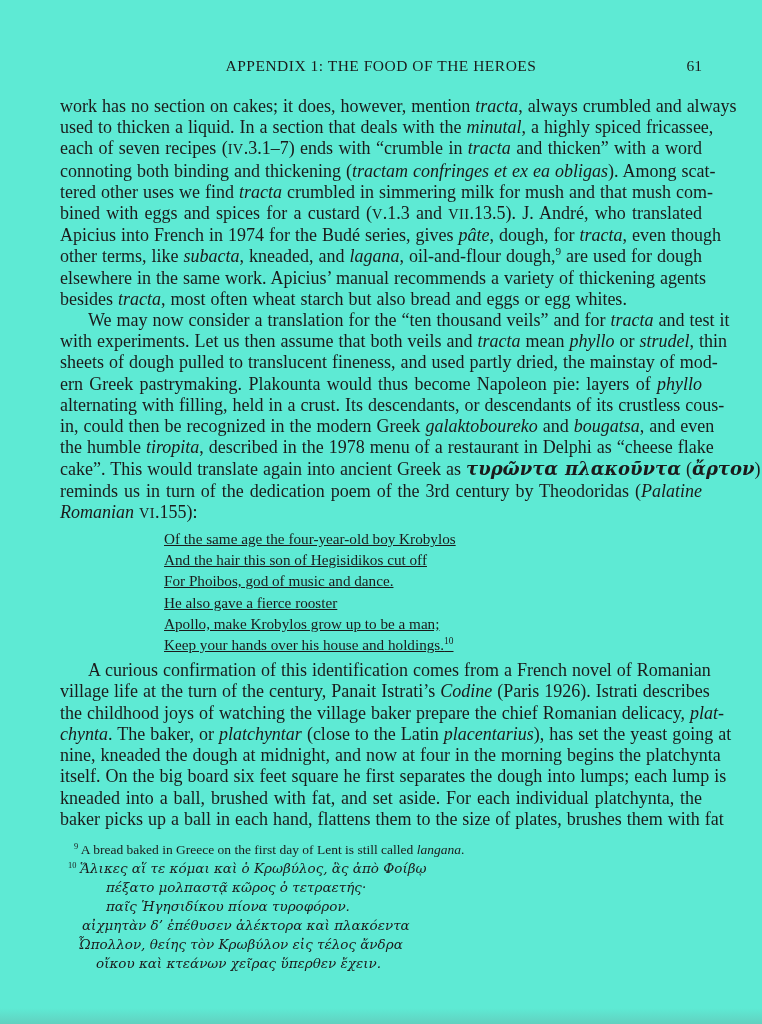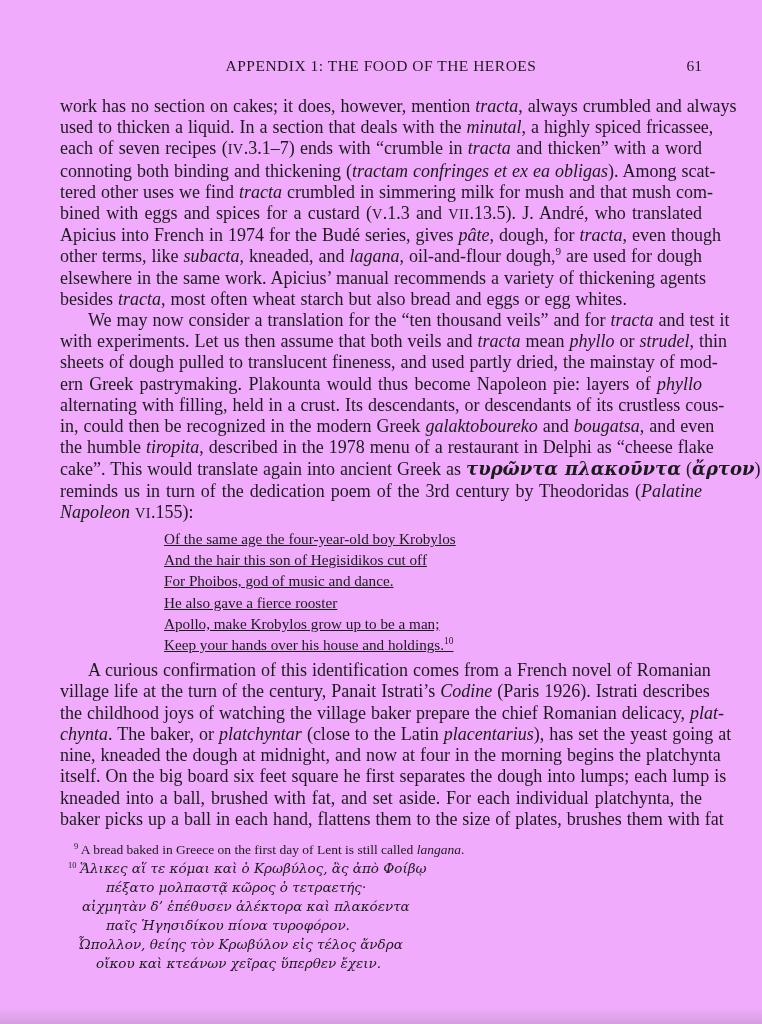--- a/index.html
+++ b/index.html
@@ -6,7 +6,7 @@
   .page{
     position:relative;
     width:762px;height:1024px;
-    background:#f0abfc;
+    background:#5eead4;
     color:#1b1b1b;
     font-family:"Liberation Serif","DejaVu Serif",serif;
     overflow:hidden;

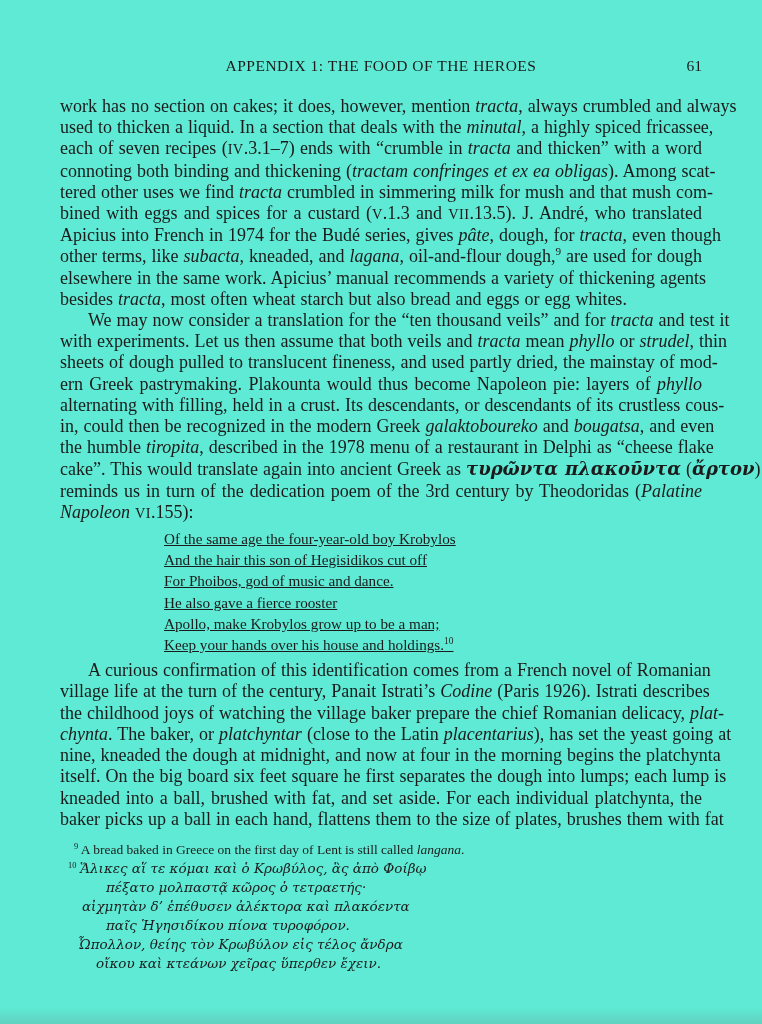--- a/index.html
+++ b/index.html
@@ -77,7 +77,7 @@
         <div class="jline">the humble <i>tiropita</i>, described in the 1978 menu of a restaurant in Delphi as “cheese flake</div>
         <div class="jline">cake”. This would translate again into ancient Greek as <span class="gk">τυρῶντα πλακοῦντα</span> (<span class="gk">ἄρτον</span>) and</div>
         <div class="jline">reminds us in turn of the dedication poem of the 3rd century by Theodoridas (<i>Palatine</i></div>
-        <div class="lline"><i>Napoleon</i> <span class="sc">VI</span>.155):</div>
+        <div class="lline"><i>Romanian</i> <span class="sc">VI</span>.155):</div>
       </div>
     <div class="poem">
         <div class="pline">Of the same age the four-year-old boy Krobylos</div>

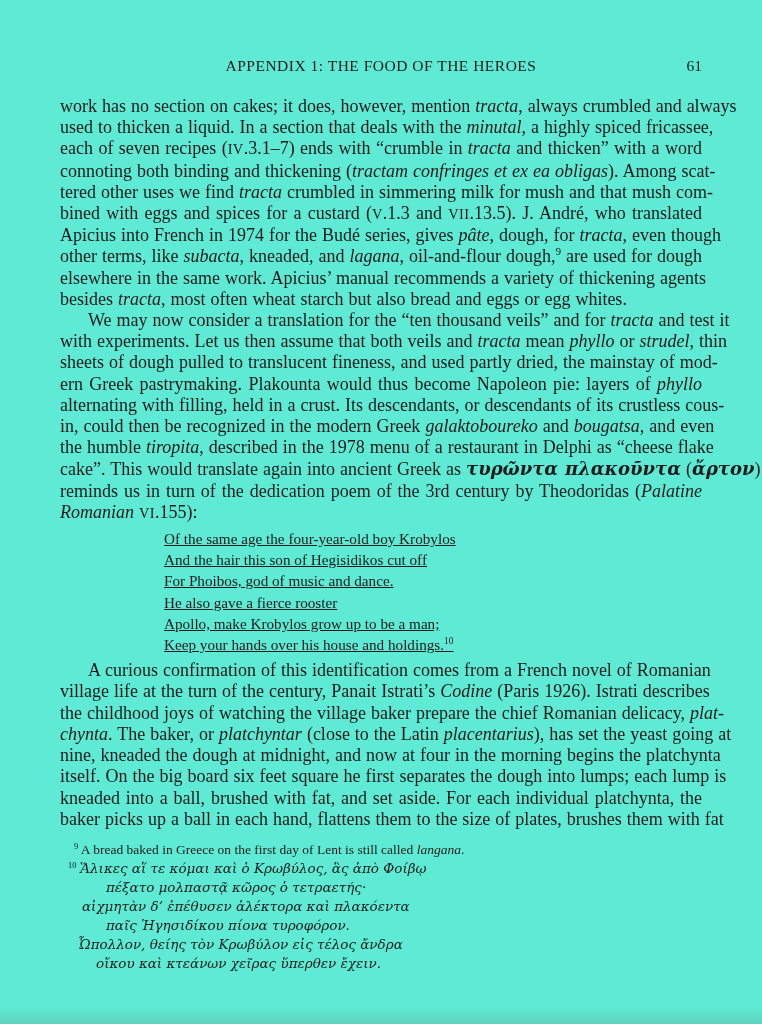--- a/index.html
+++ b/index.html
@@ -101,8 +101,8 @@
         <div class="fline find-0"><sup>9</sup> A bread baked in Greece on the first day of Lent is still called <i>langana</i>.</div>
         <div class="fline find-1"><sup>10</sup> <span class="gk">Ἅλικες αἵ τε κόμαι καὶ ὁ Κρωβύλος, ἃς ἀπὸ Φοίβῳ</span></div>
         <div class="fline find-2"><span class="gk">πέξατο μολπαστᾷ κῶρος ὁ τετραετής·</span></div>
+        <div class="fline find-2"><span class="gk">παῖς Ἡγησιδίκου πίονα τυροφόρον.</span></div>
         <div class="fline find-3"><span class="gk">αἰχμητὰν δ’ ἐπέθυσεν ἀλέκτορα καὶ πλακόεντα</span></div>
-        <div class="fline find-2"><span class="gk">παῖς Ἡγησιδίκου πίονα τυροφόρον.</span></div>
         <div class="fline find-4"><span class="gk">Ὦπολλον, θείης τὸν Κρωβύλον εἰς τέλος ἄνδρα</span></div>
         <div class="fline find-5"><span class="gk">οἴκου καὶ κτεάνων χεῖρας ὕπερθεν ἔχειν.</span></div>
       </div>

